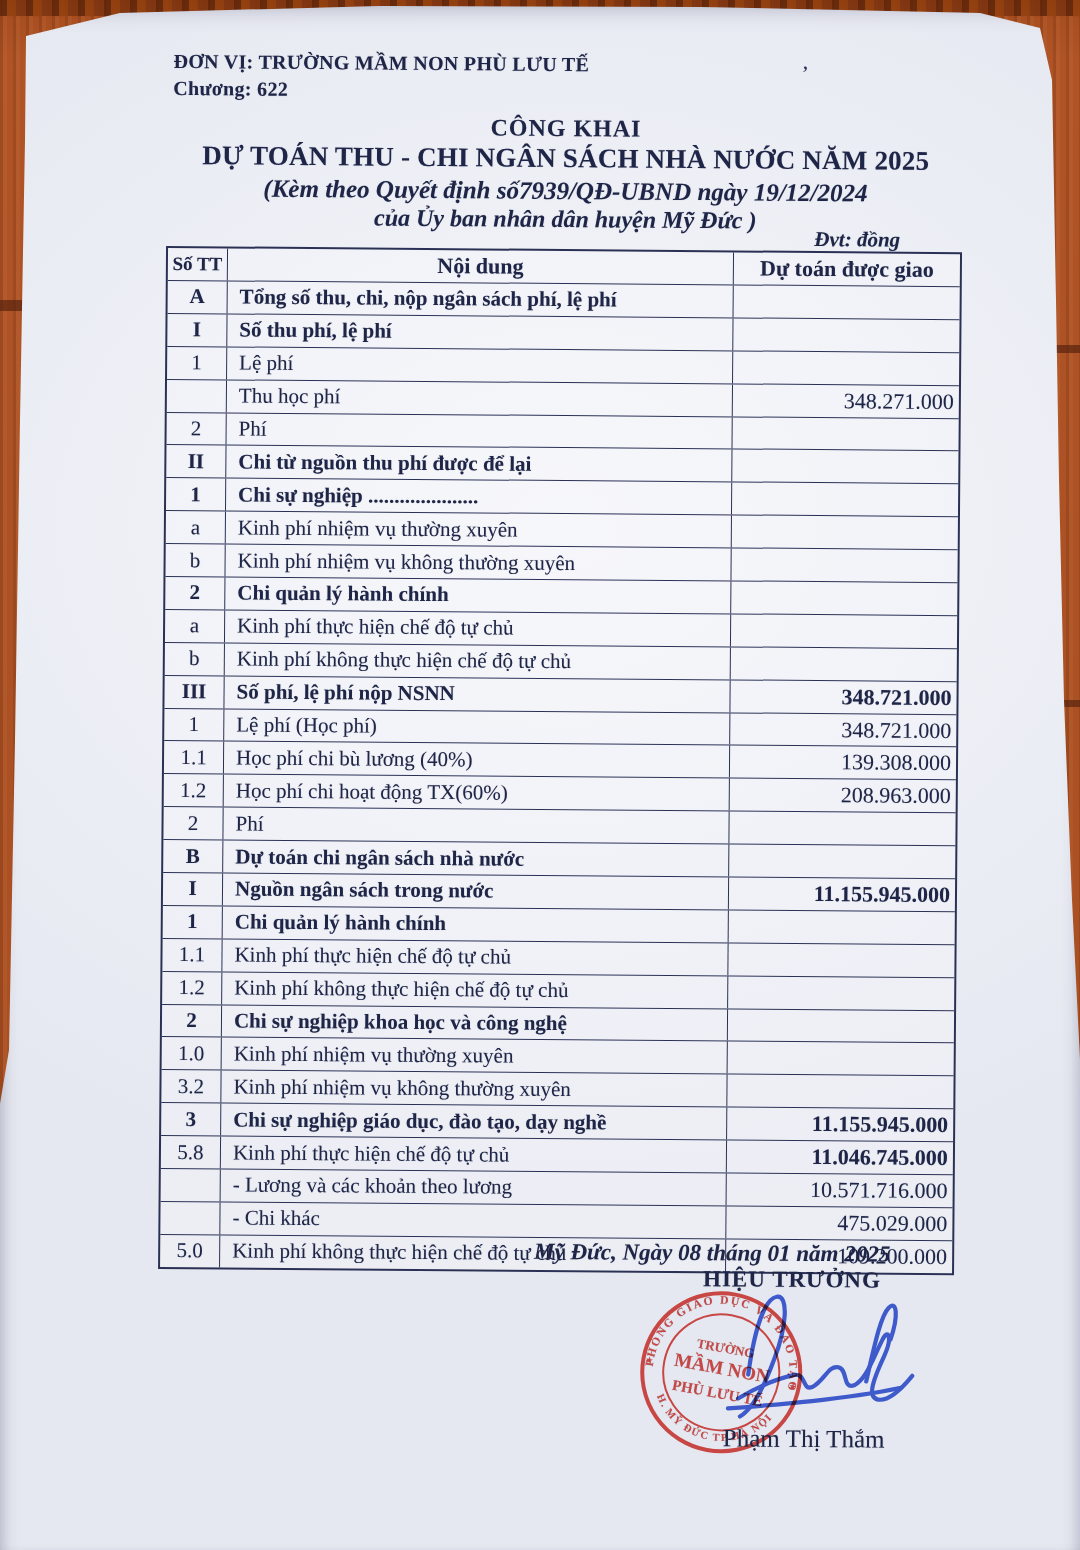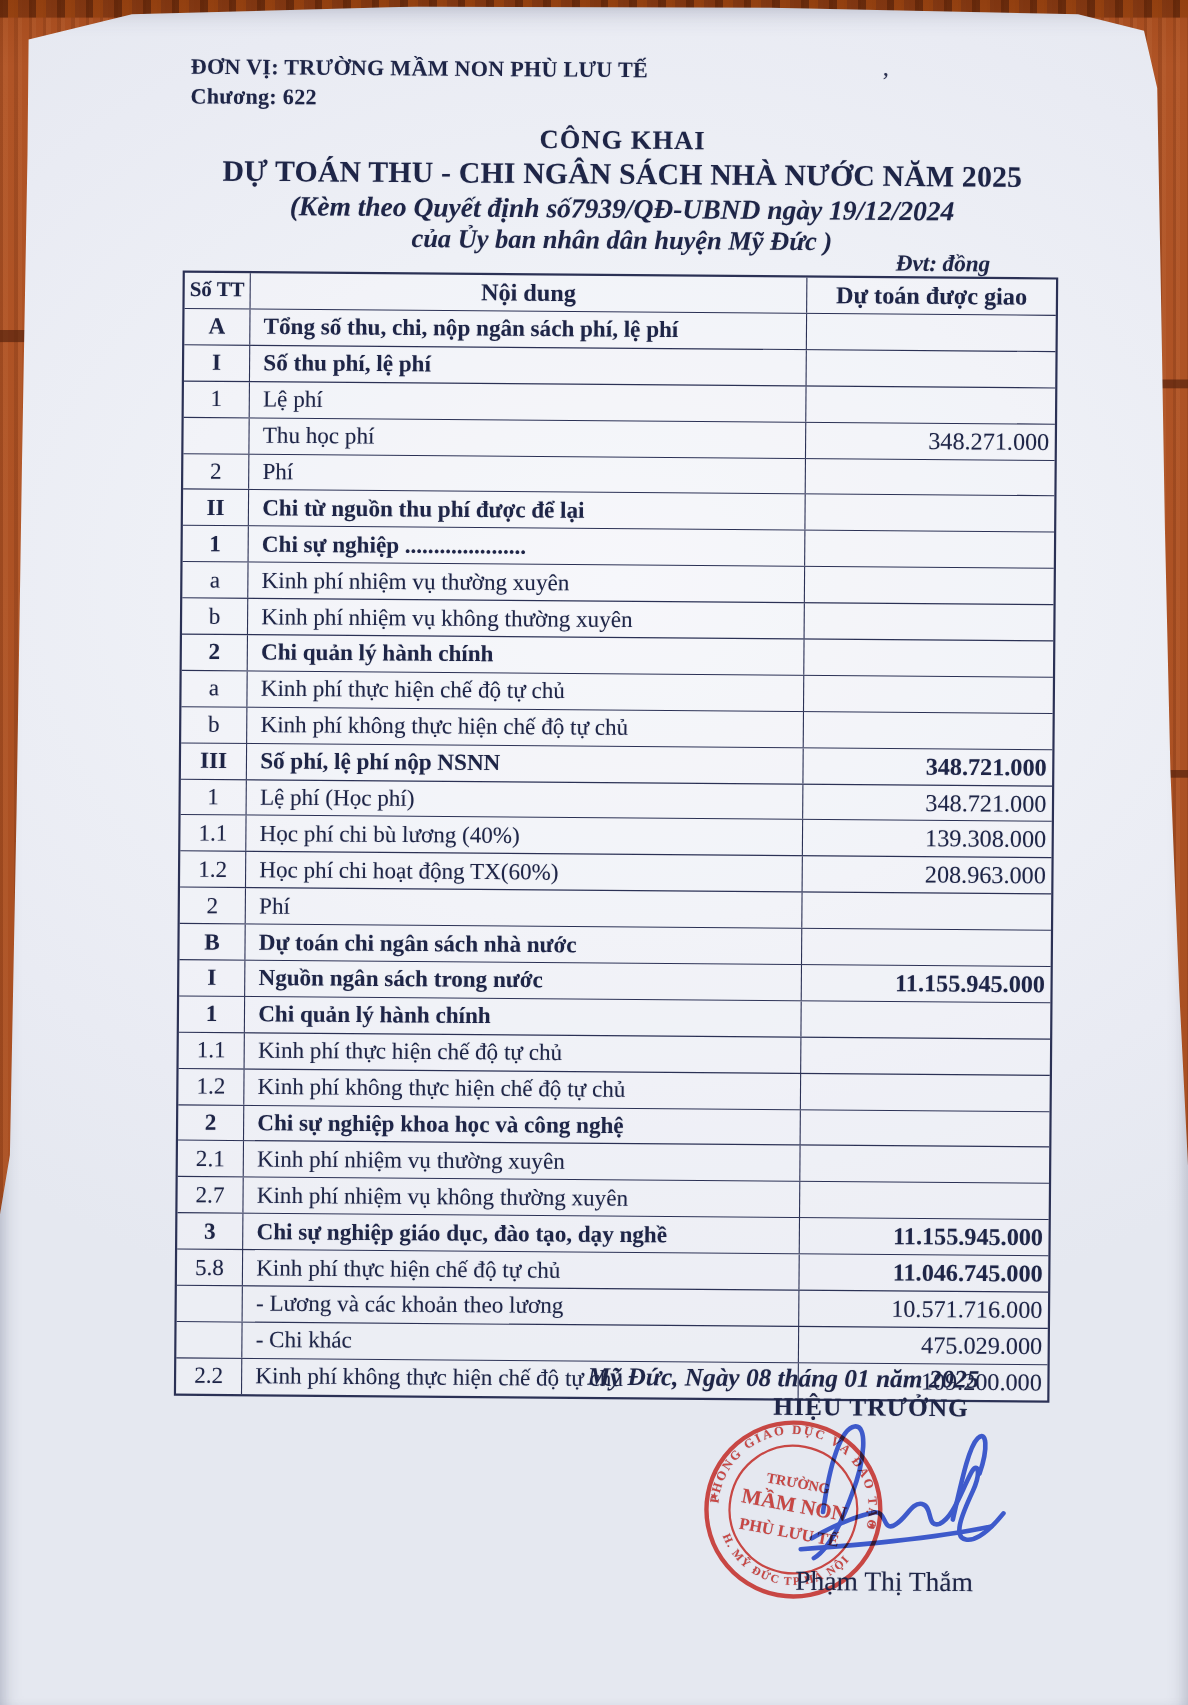--- a/index.html
+++ b/index.html
@@ -205,7 +205,7 @@
     <div class="td c-value"></div>
   </div>
       <div class="tr">
-    <div class="td c-no">2.1</div>
+    <div class="td c-no">1.0</div>
     <div class="td c-label">Kinh phí nhiệm vụ thường xuyên</div>
     <div class="td c-value"></div>
   </div>

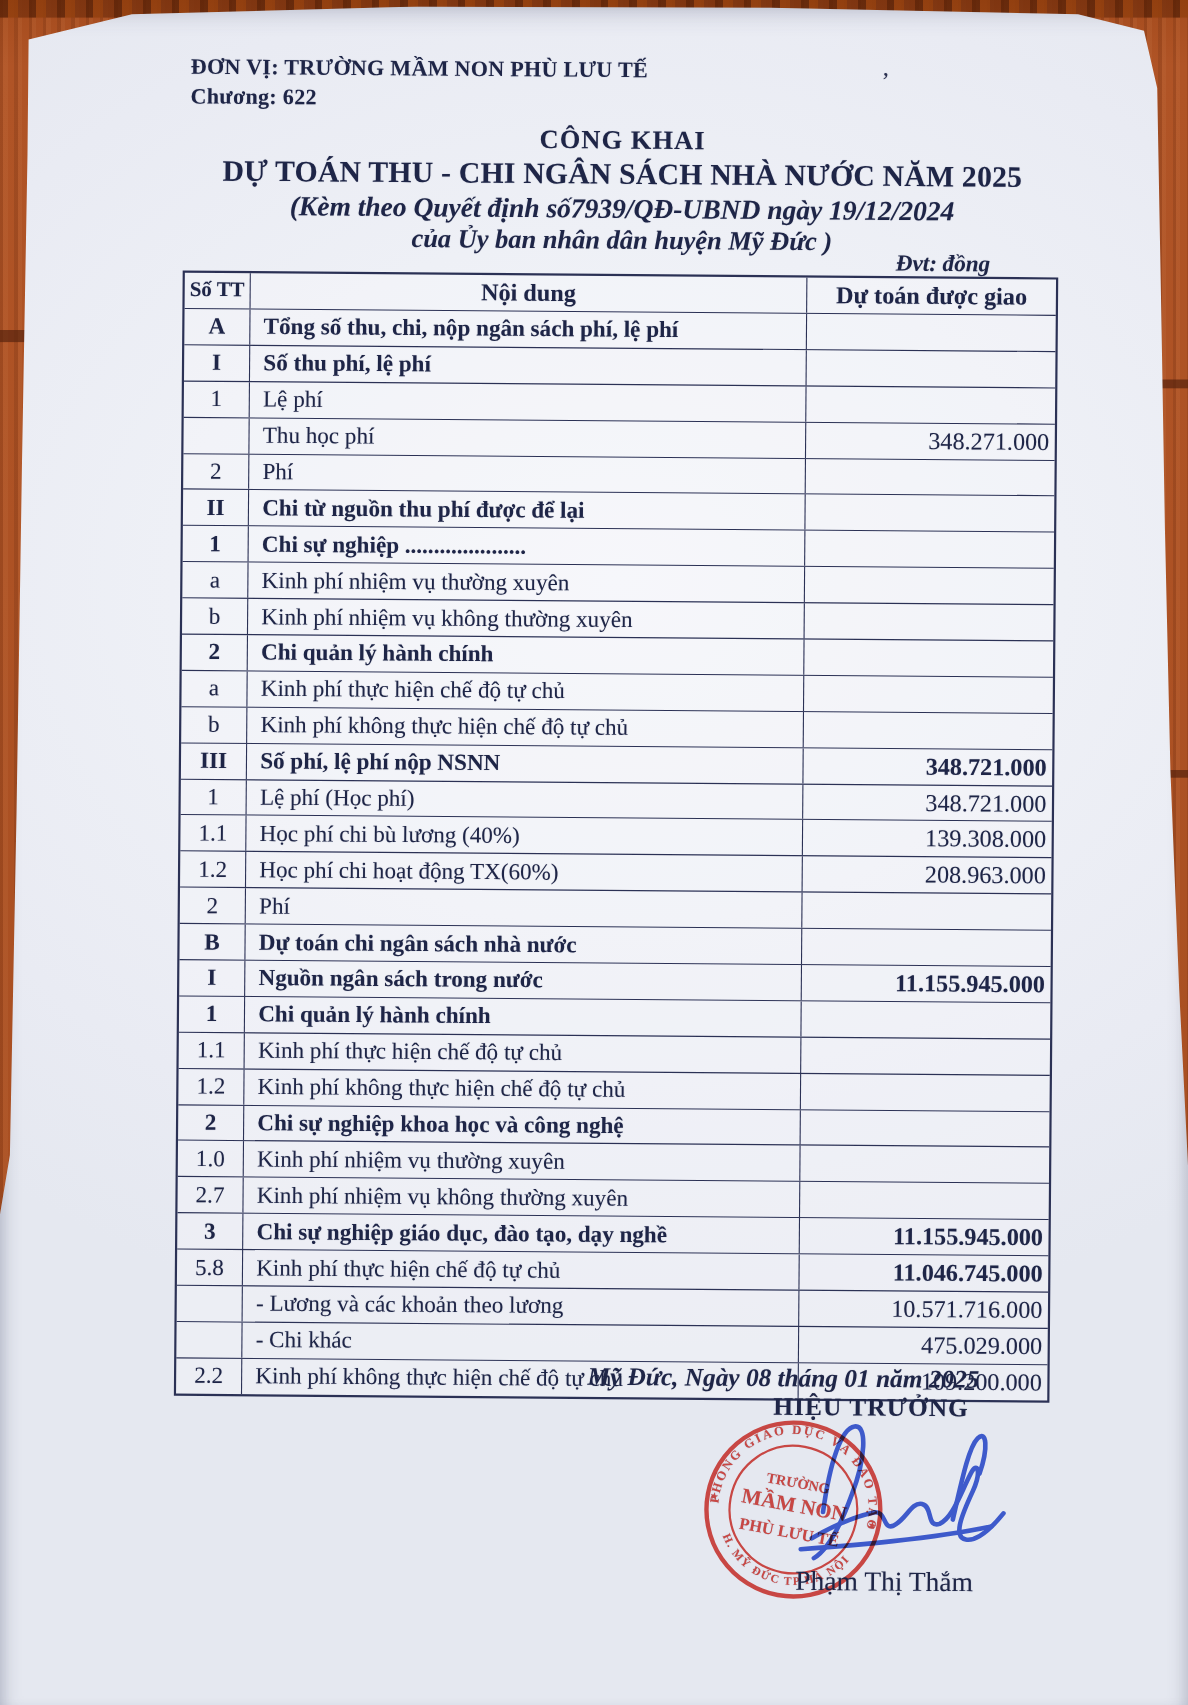--- a/index.html
+++ b/index.html
@@ -210,7 +210,7 @@
     <div class="td c-value"></div>
   </div>
       <div class="tr">
-    <div class="td c-no">2.7</div>
+    <div class="td c-no">3.2</div>
     <div class="td c-label">Kinh phí nhiệm vụ không thường xuyên</div>
     <div class="td c-value"></div>
   </div>

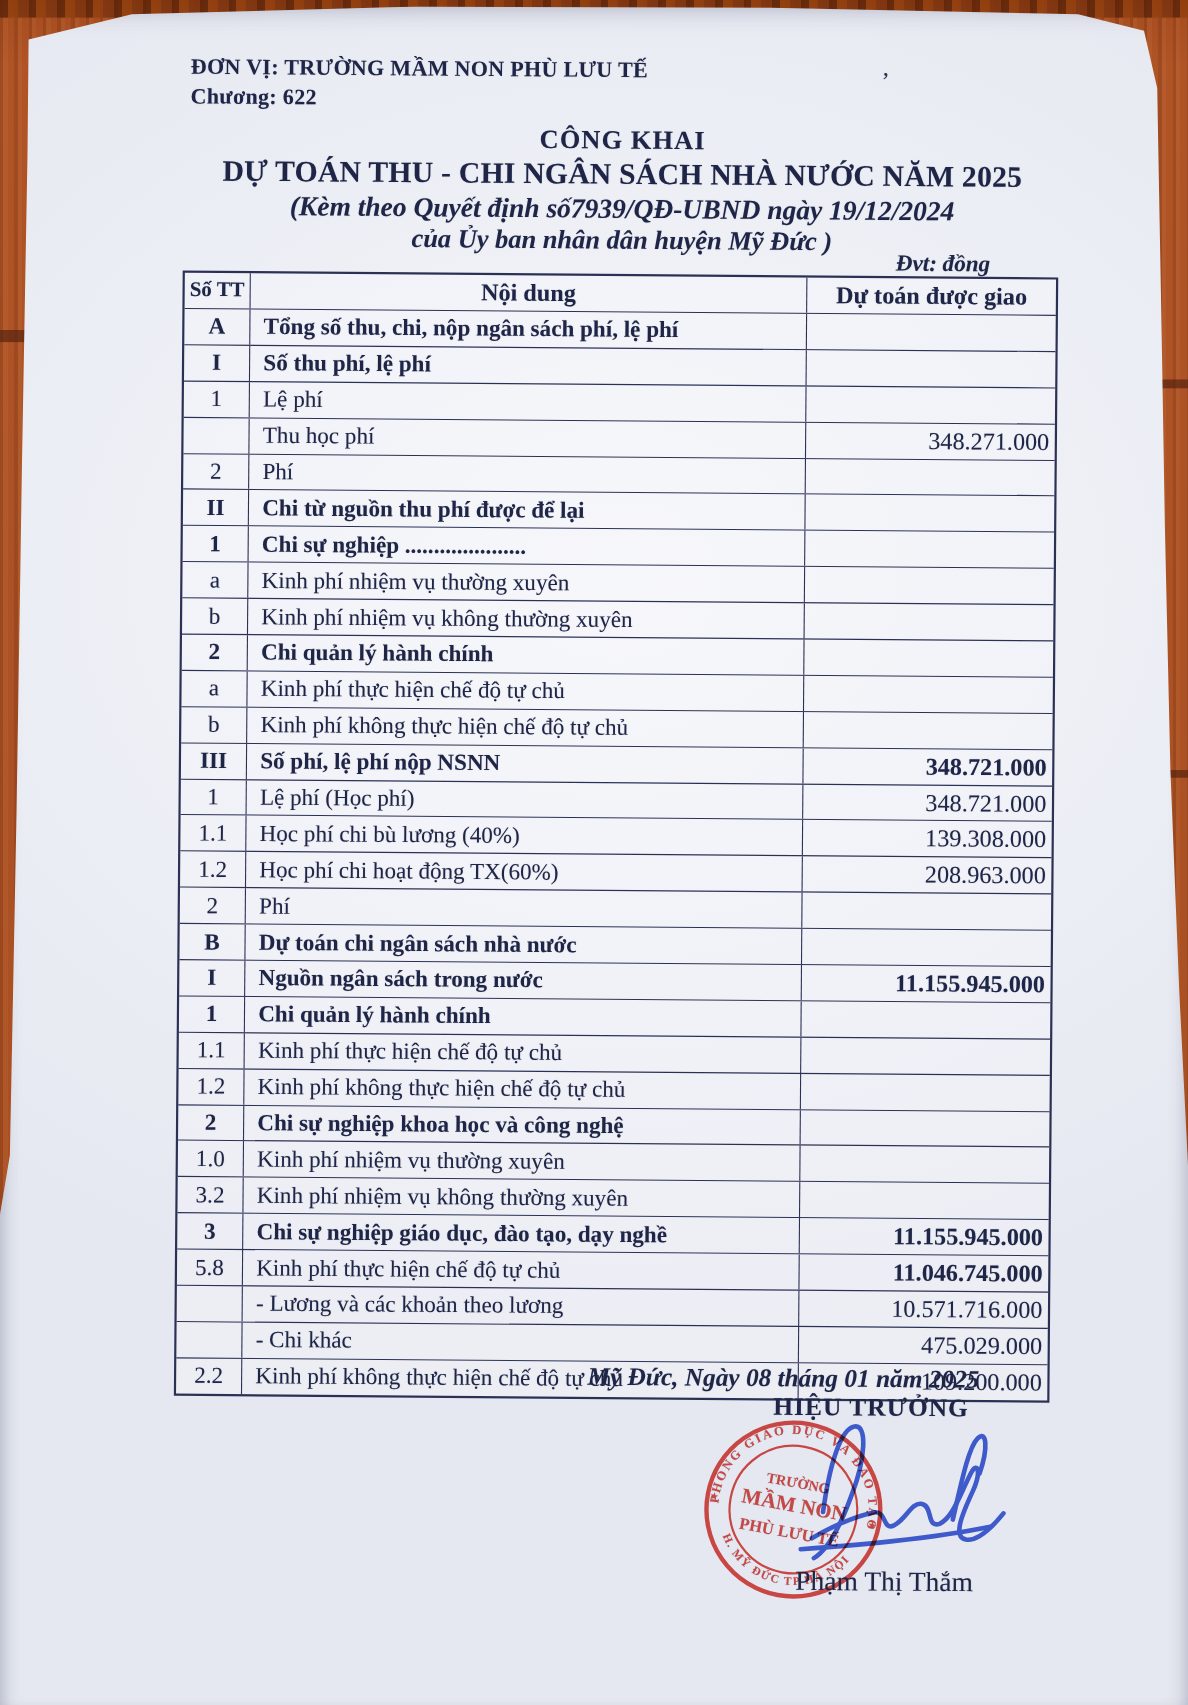--- a/index.html
+++ b/index.html
@@ -235,7 +235,7 @@
     <div class="td c-value">475.029.000</div>
   </div>
       <div class="tr">
-    <div class="td c-no">2.2</div>
+    <div class="td c-no">5.0</div>
     <div class="td c-label">Kinh phí không thực hiện chế độ tự chủ</div>
     <div class="td c-value">109.200.000</div>
   </div>

